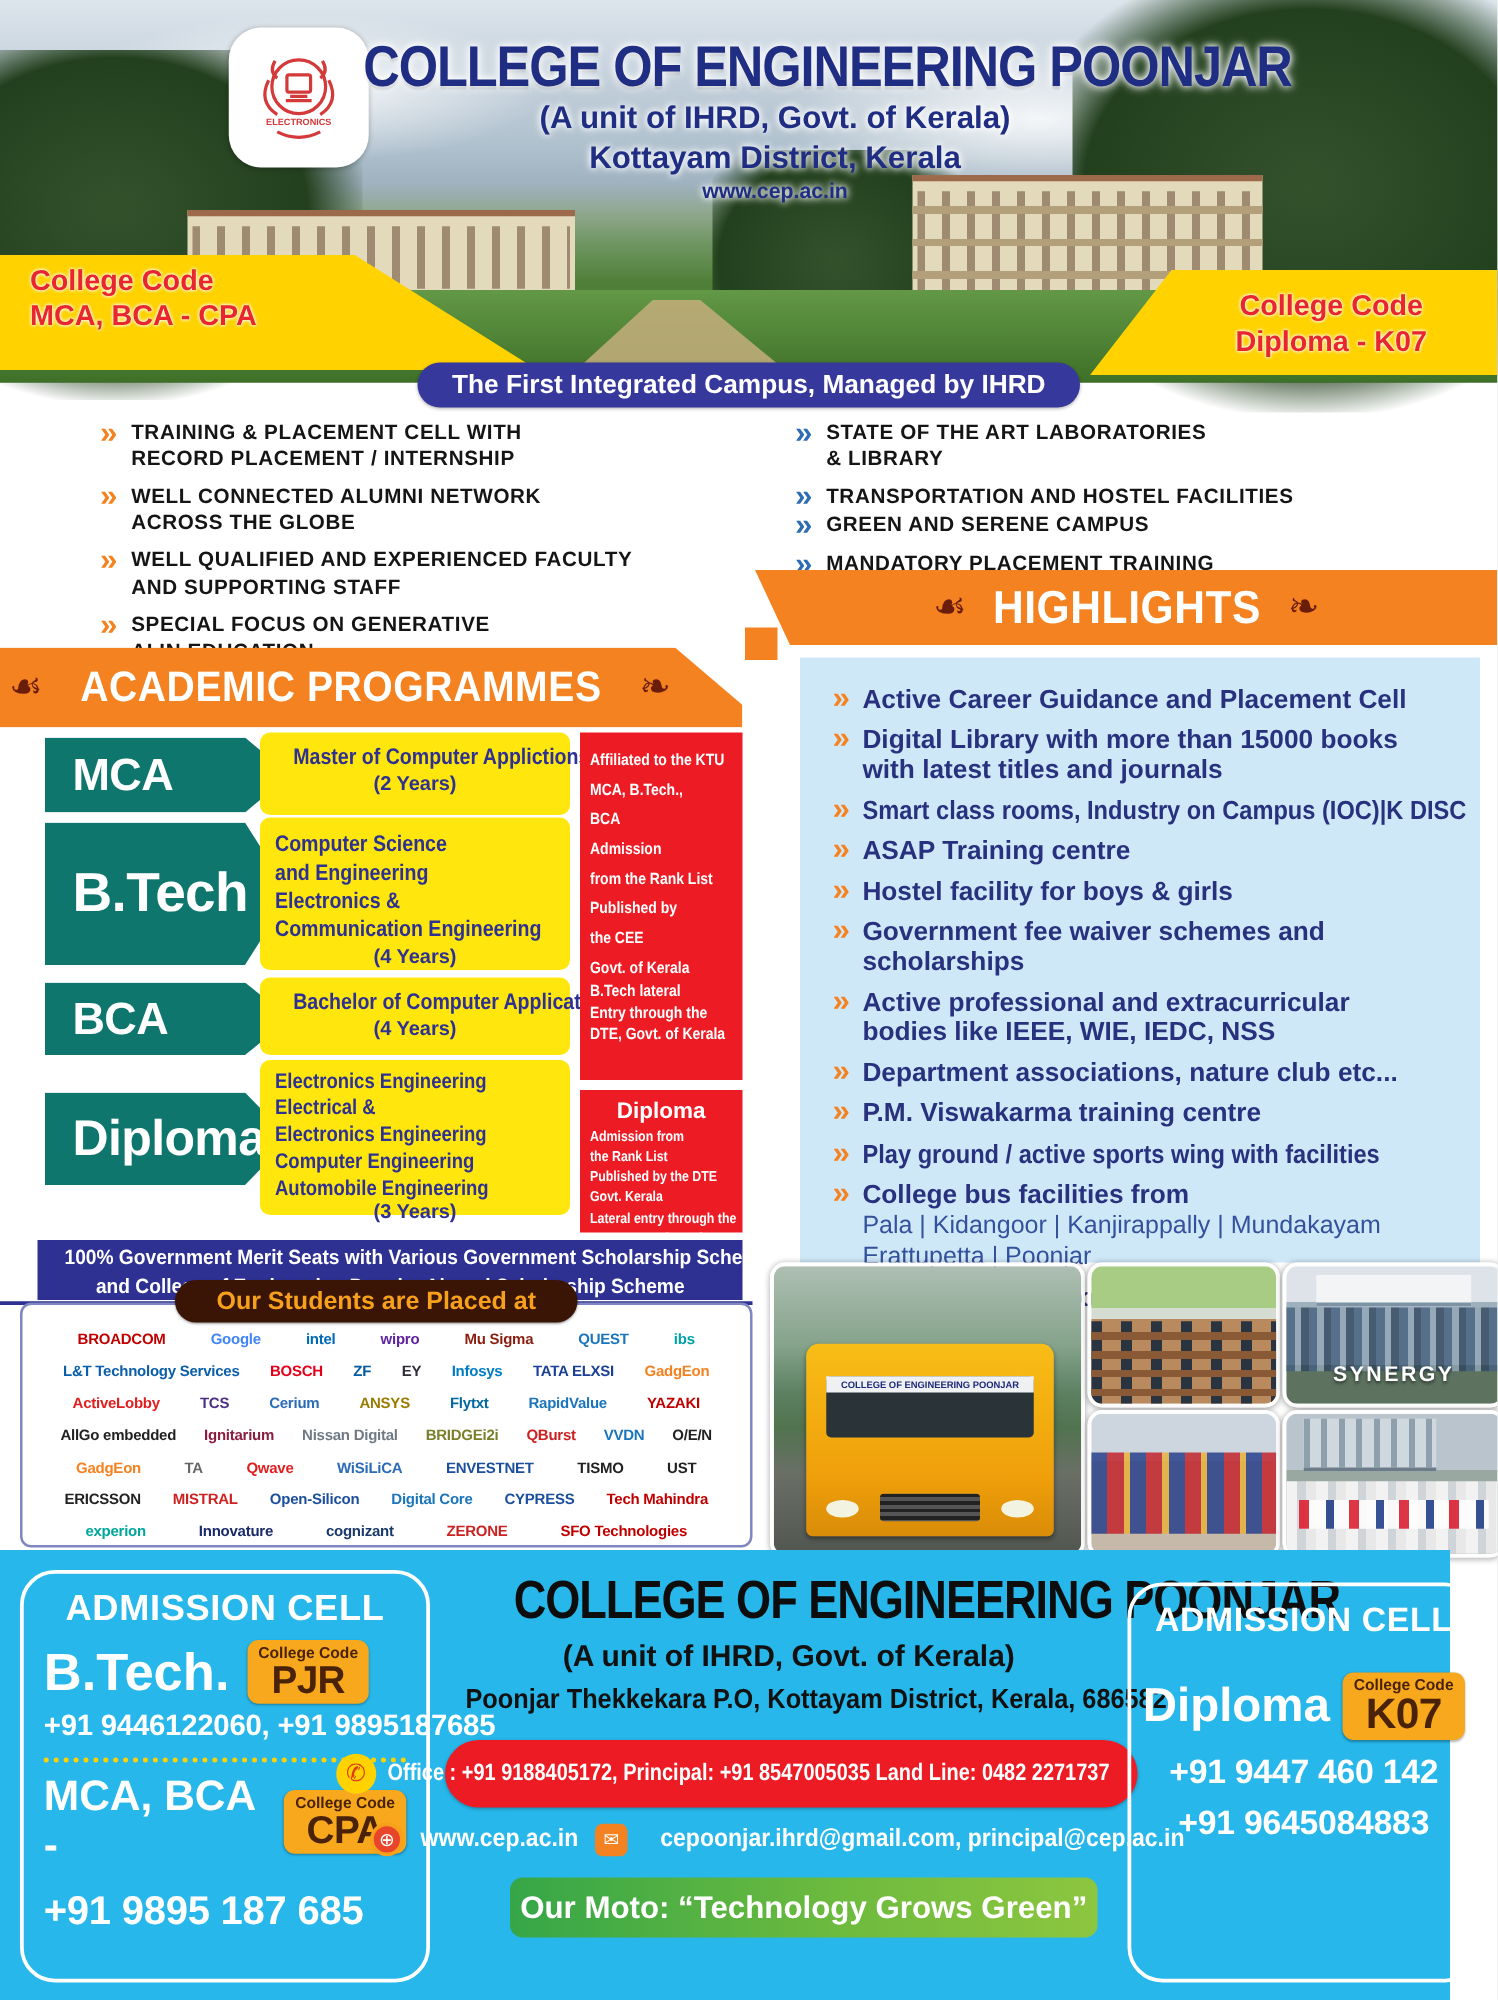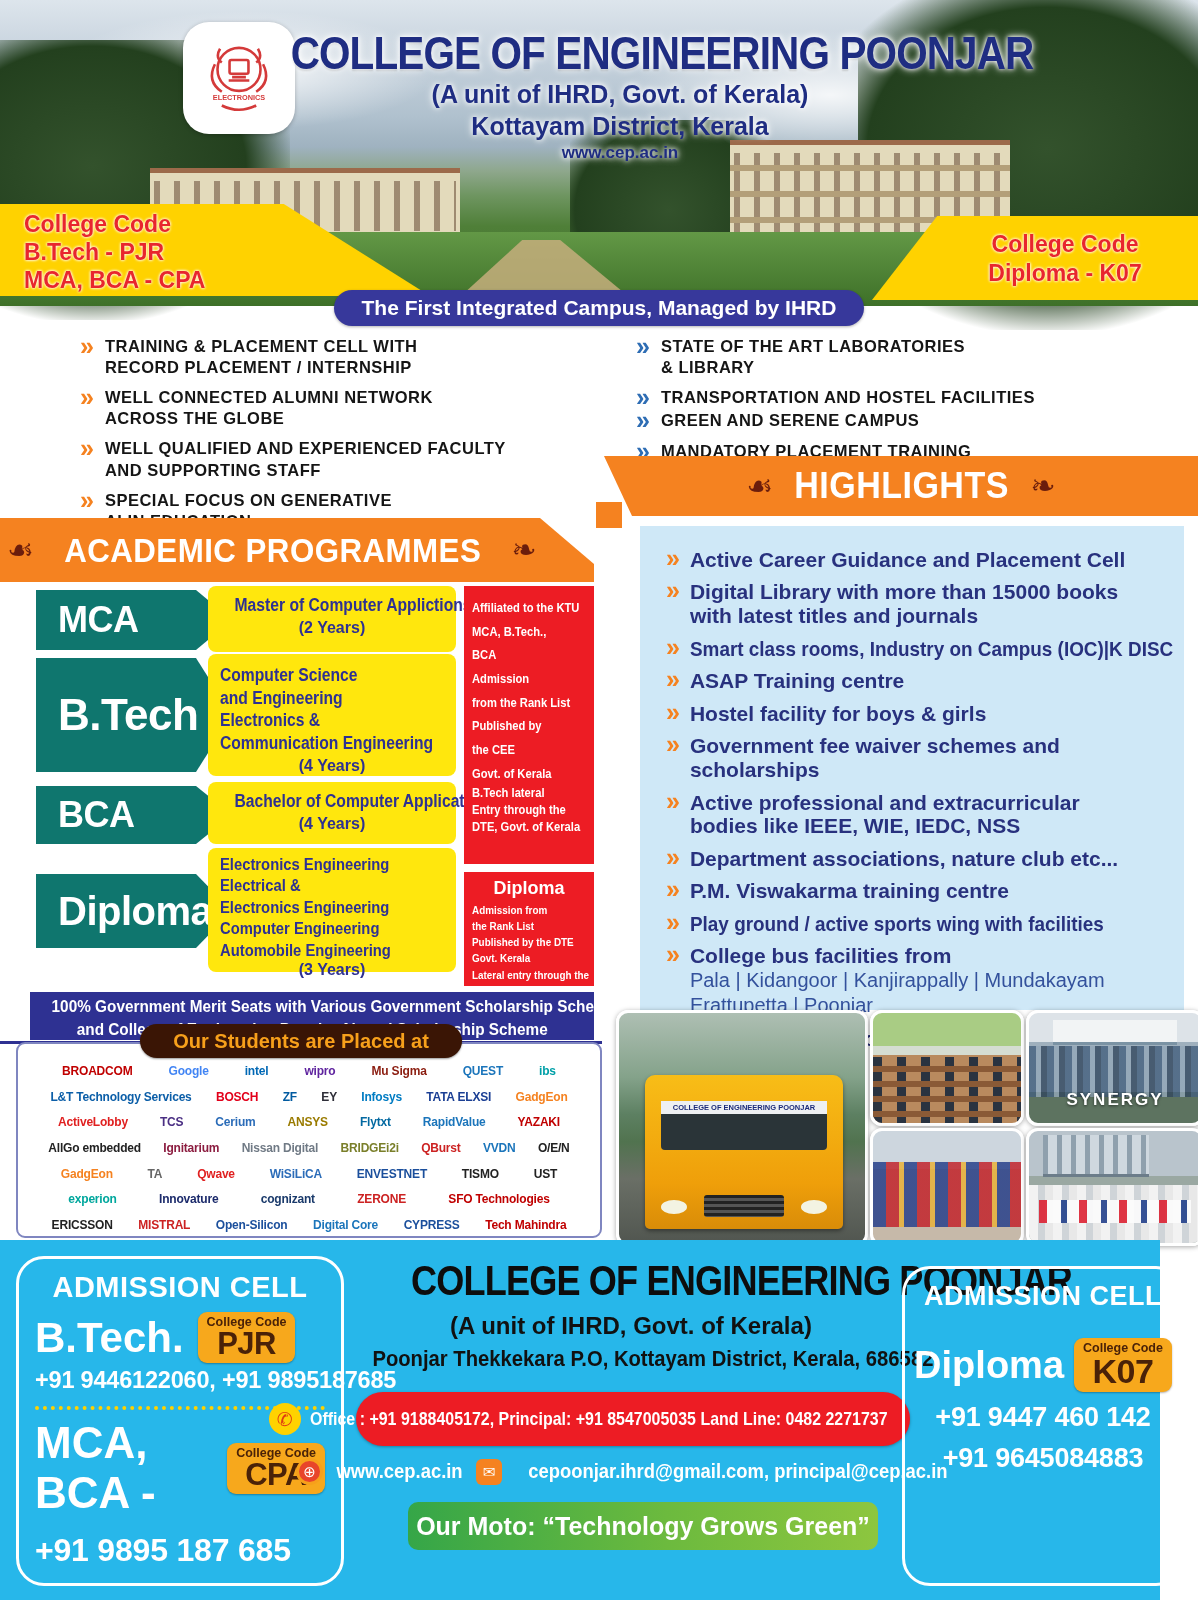--- a/index.html
+++ b/index.html
@@ -205,7 +205,6 @@
 
     <div class="code-flag code-left">
       <div>College Code</div>
-      <div>B.Tech - PJR</div>
       <div>MCA, BCA - CPA</div>
     </div>
     <div class="code-flag code-right">

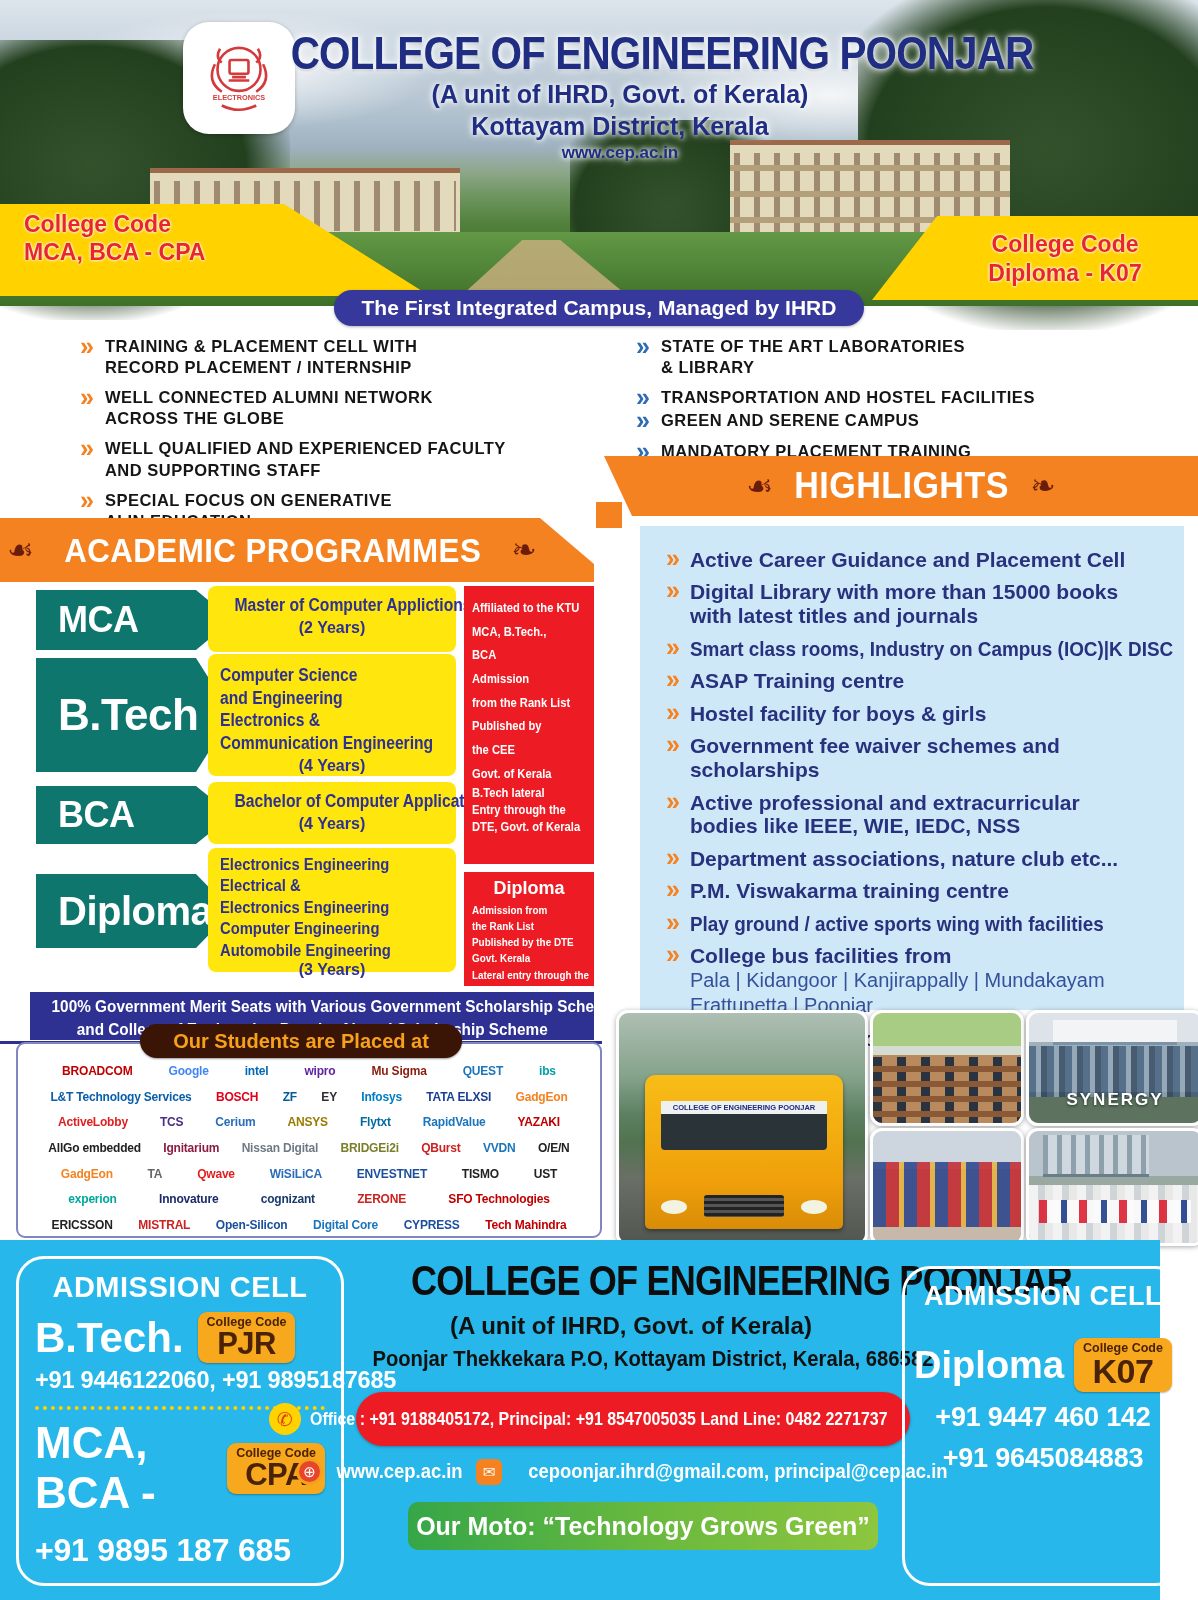--- a/index.html
+++ b/index.html
@@ -470,19 +470,19 @@
       <span class="logo" style="color: rgb(34, 34, 34);">UST</span>
     </div>
     <div class="logo-row">
-      <span class="logo" style="color: rgb(0, 167, 157);">experion</span>
-      <span class="logo" style="color: rgb(27, 42, 107);">Innovature</span>
-      <span class="logo" style="color: rgb(26, 58, 107);">cognizant</span>
-      <span class="logo" style="color: rgb(204, 34, 34);">ZERONE</span>
-      <span class="logo" style="color: rgb(192, 0, 0);">SFO Technologies</span>
-    </div>
-    <div class="logo-row">
       <span class="logo" style="color: rgb(34, 34, 34);">ERICSSON</span>
       <span class="logo" style="color: rgb(204, 34, 34);">MISTRAL</span>
       <span class="logo" style="color: rgb(27, 79, 156);">Open-Silicon</span>
       <span class="logo" style="color: rgb(27, 117, 187);">Digital Core</span>
       <span class="logo" style="color: rgb(27, 79, 156);">CYPRESS</span>
       <span class="logo" style="color: rgb(192, 0, 0);">Tech Mahindra</span>
+    </div>
+    <div class="logo-row">
+      <span class="logo" style="color: rgb(0, 167, 157);">experion</span>
+      <span class="logo" style="color: rgb(27, 42, 107);">Innovature</span>
+      <span class="logo" style="color: rgb(26, 58, 107);">cognizant</span>
+      <span class="logo" style="color: rgb(204, 34, 34);">ZERONE</span>
+      <span class="logo" style="color: rgb(192, 0, 0);">SFO Technologies</span>
     </div>
   </div>
   <div class="placed-pill">Our Students are Placed at</div>

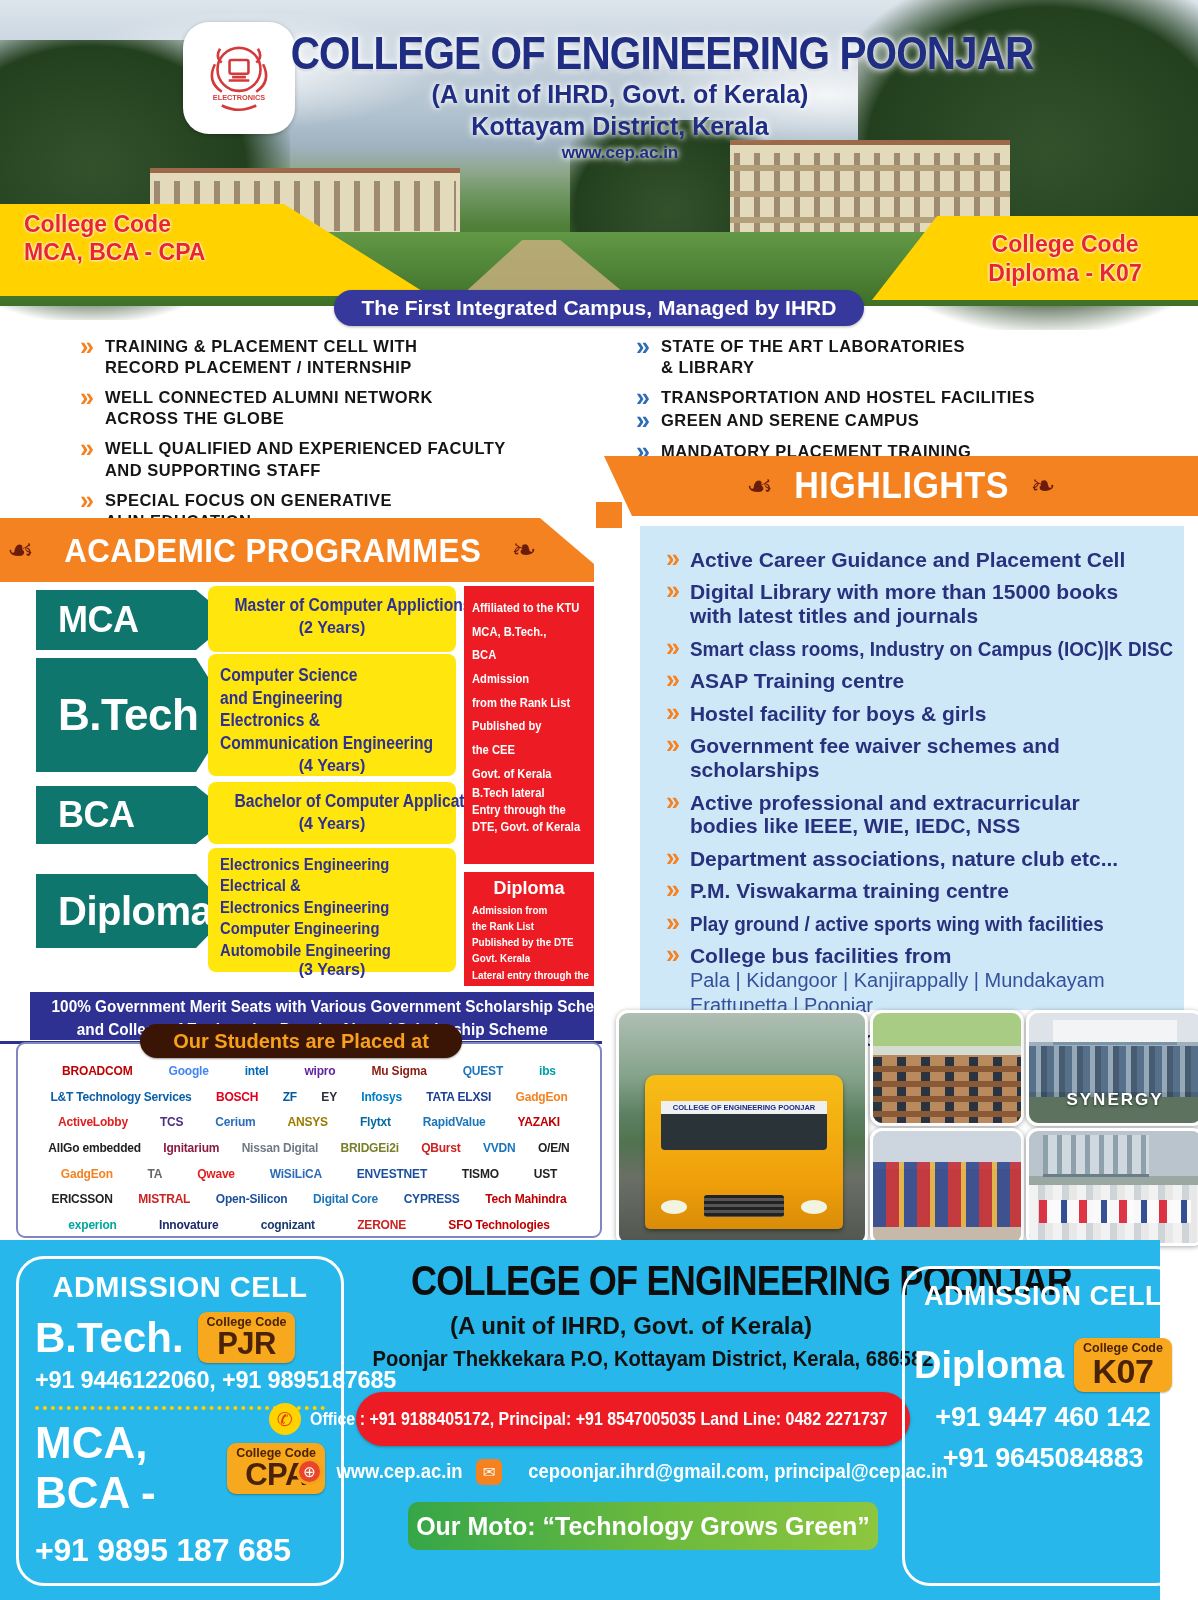--- a/index.html
+++ b/index.html
@@ -528,7 +528,7 @@
       <div class="phones">+91 9446122060, +91 9895187685</div>
       <div class="dotline"></div>
       <div class="prog-row">
-        <span style="font-size:44px;font-weight:bold;">MCA, BCA -</span>
+        <span style="font-size:34px;font-weight:bold;">MCA, BCA -</span>
         <span class="badge">
           <div class="bsm">College Code</div>
           <div class="bcode">CPA</div>

